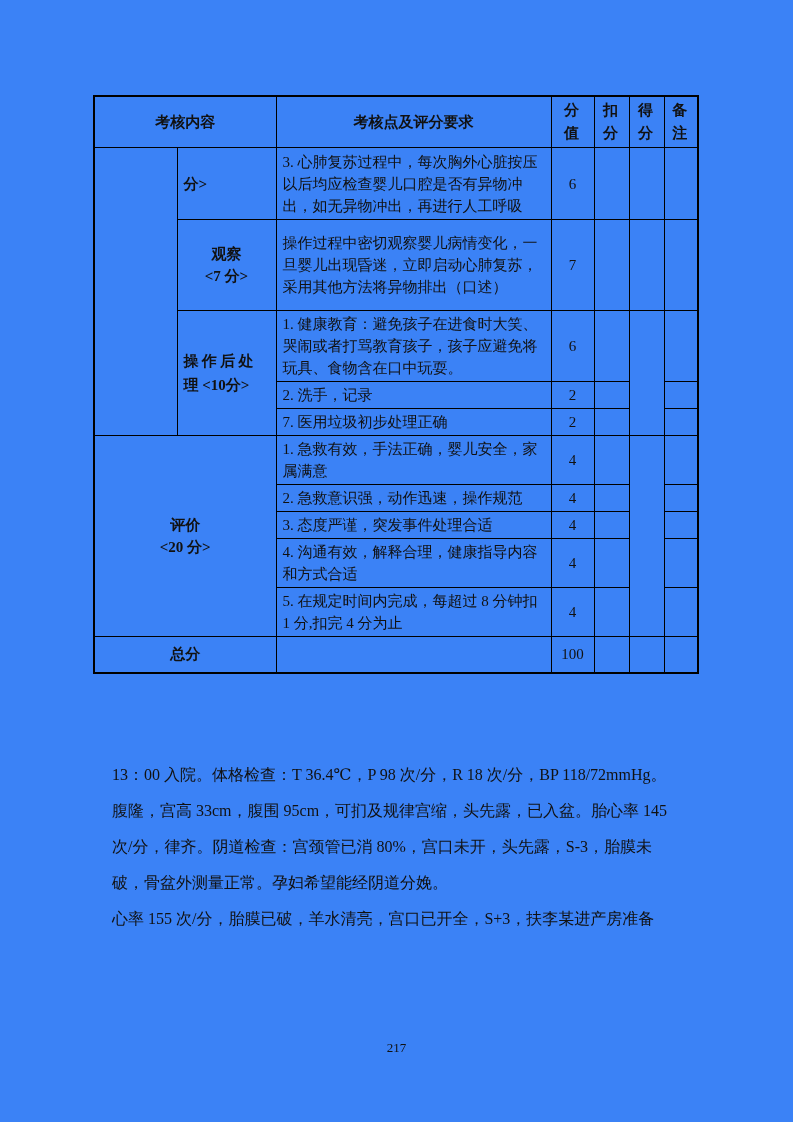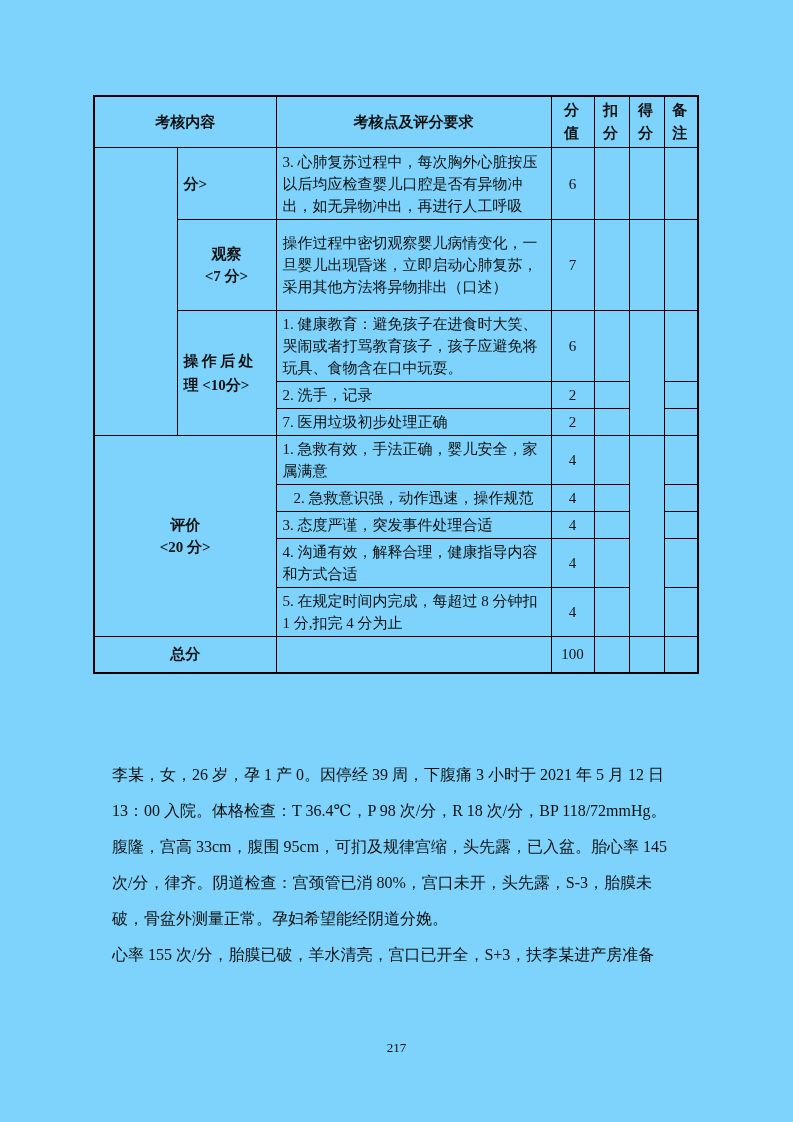--- a/index.html
+++ b/index.html
@@ -12,7 +12,7 @@
   .page {
     position: relative;
     width: 793px; height: 1122px;
-    background: #7dd3fc;
+    background: #3b82f6;
     overflow: hidden;
   }
 

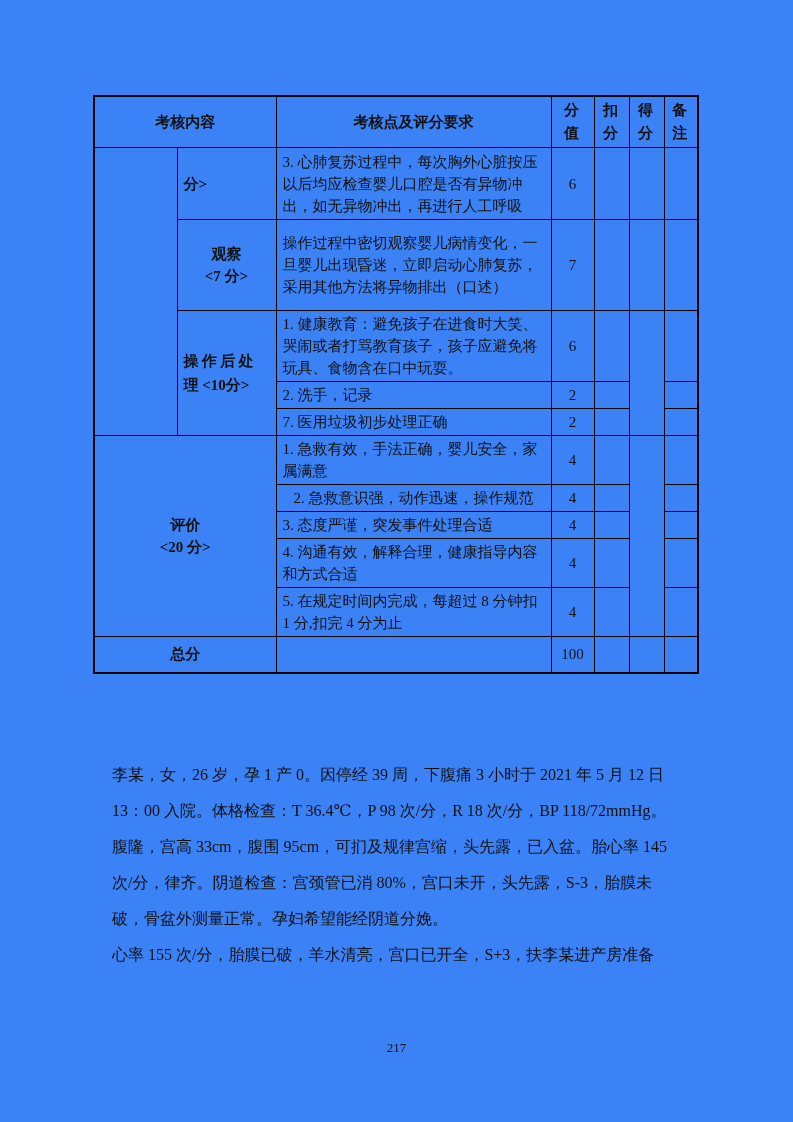--- a/index.html
+++ b/index.html
@@ -75,7 +75,7 @@
   tr.r4  td { height: 27px; }
   tr.r5  td { height: 26px; }
   tr.r6  td { height: 44px; }
-  tr.r7  td { height: 25px; text-align: center; }
+  tr.r7  td { height: 25px; }
   tr.r8  td { height: 24px; }
   tr.r9  td { height: 48px; }
   tr.r10 td { height: 42px; }

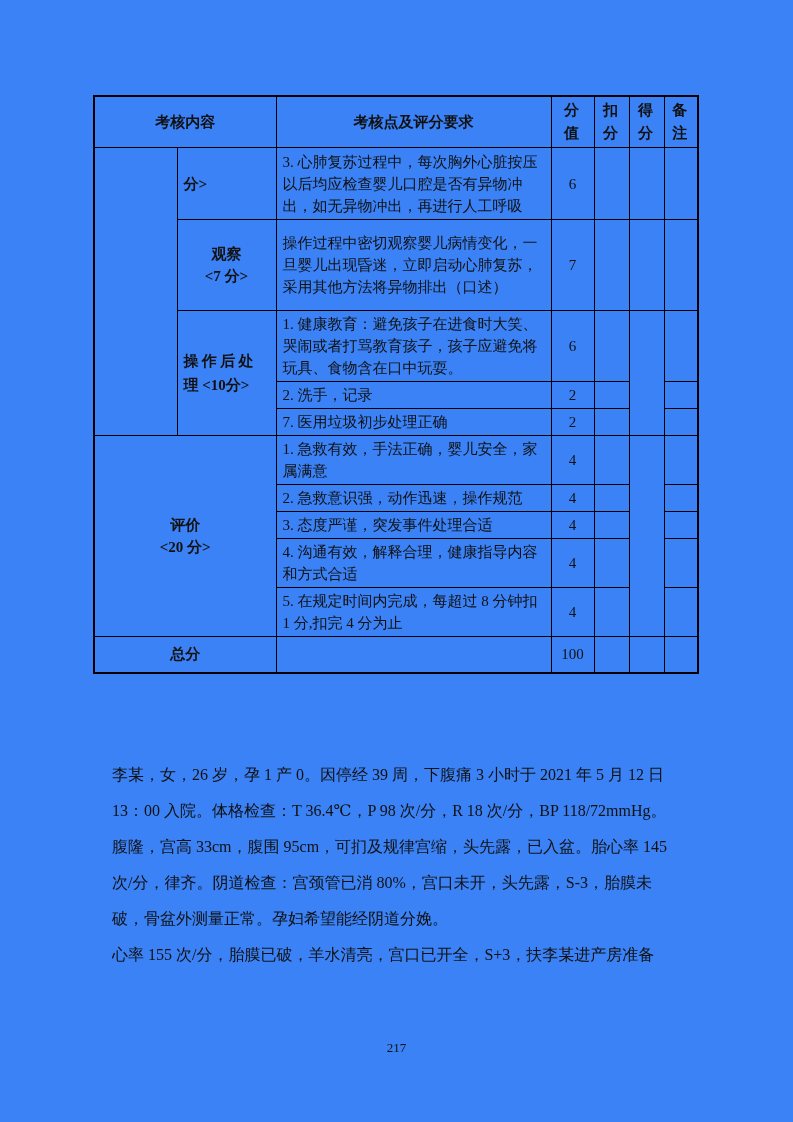--- a/index.html
+++ b/index.html
@@ -227,7 +227,6 @@
 
 
   <div class="case-body">
-    <span class="line">李某，女，26 岁，孕 1 产 0。因停经 39 周，下腹痛 3 小时于 2021 年 5 月 12 日</span>
     <span class="line">13：00 入院。体格检查：T 36.4℃，P 98 次/分，R 18 次/分，BP 118/72mmHg。</span>
     <span class="line">腹隆，宫高 33cm，腹围 95cm，可扪及规律宫缩，头先露，已入盆。胎心率 145</span>
     <span class="line">次/分，律齐。阴道检查：宫颈管已消 80%，宫口未开，头先露，S-3，胎膜未</span>

